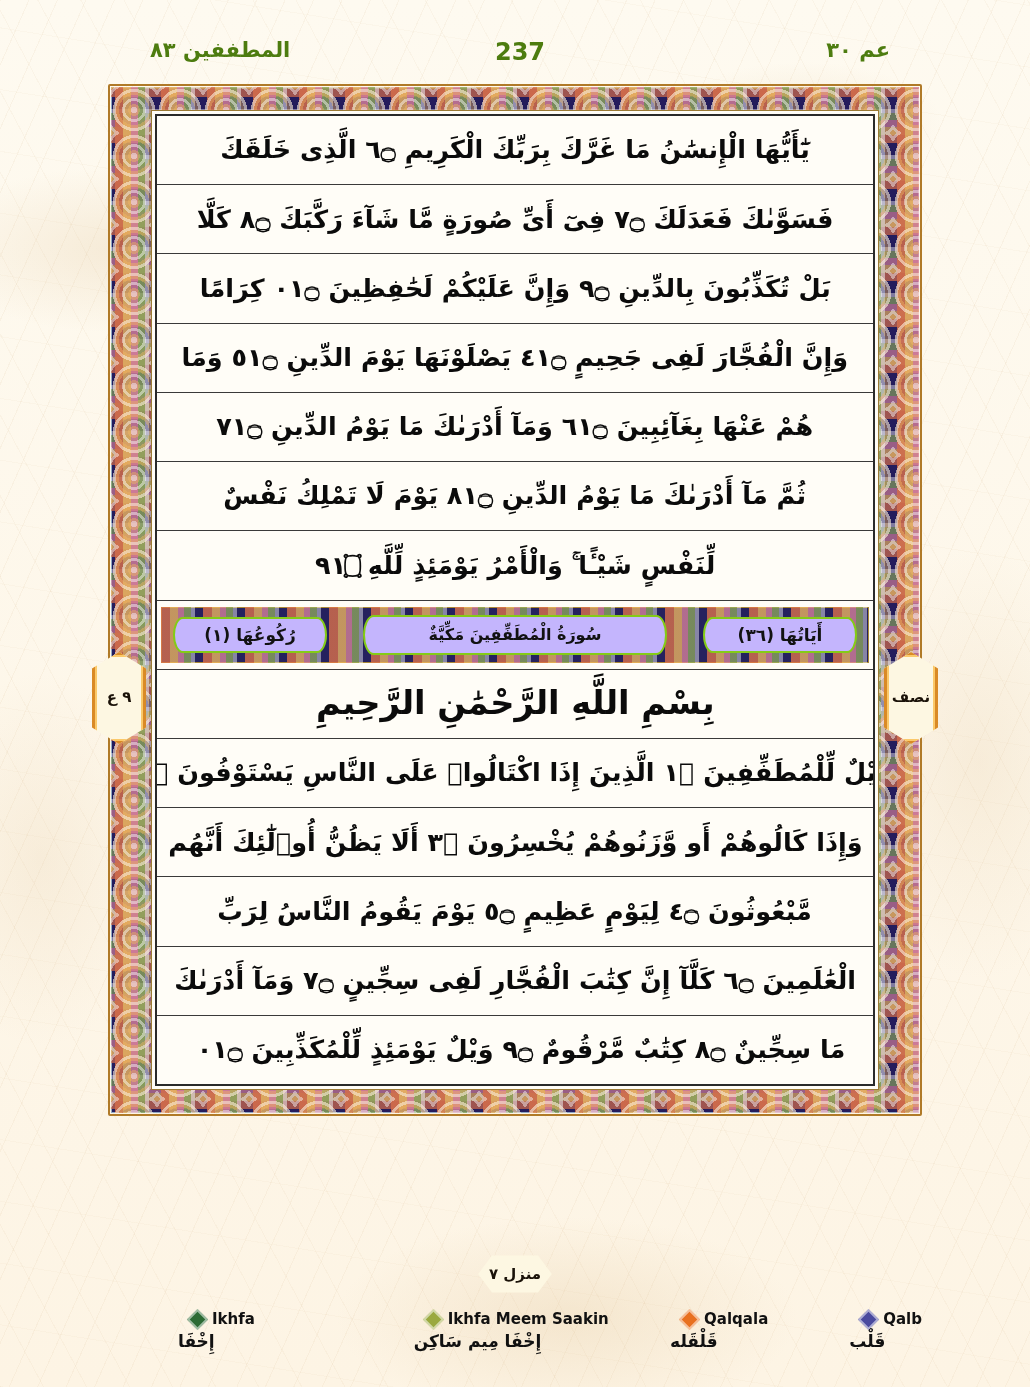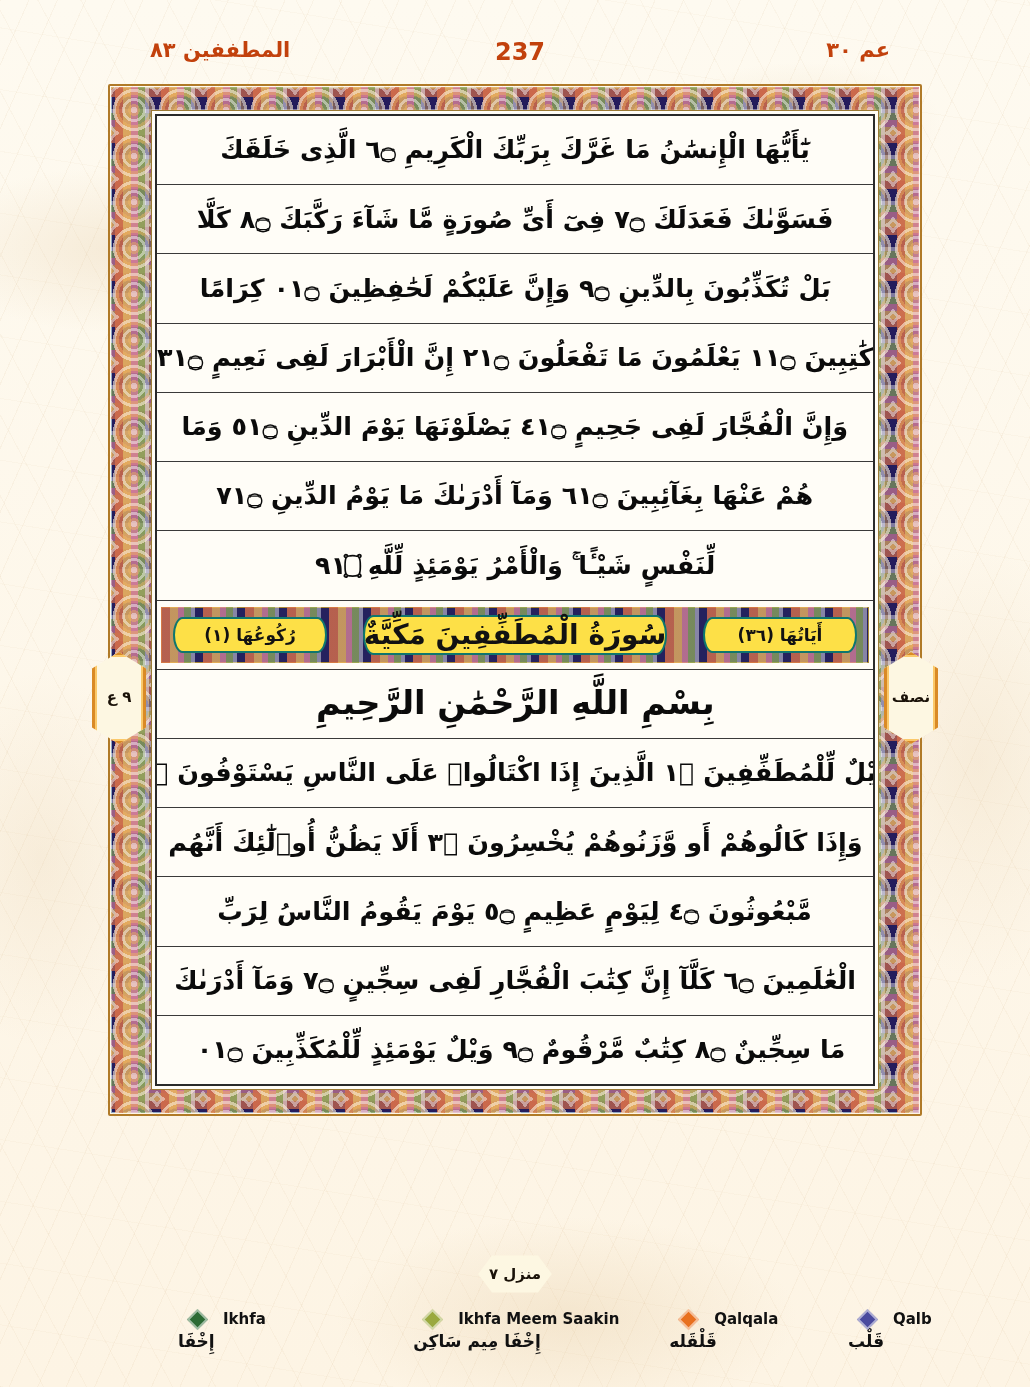--- a/index.html
+++ b/index.html
@@ -29,7 +29,7 @@
   .hdr span{
     position:absolute;top:0;
     font-family:"DejaVu Sans","Liberation Sans",sans-serif;
-    font-size:21px;font-weight:700;color:#c2410c;direction:rtl;white-space:nowrap;
+    font-size:21px;font-weight:700;color:#4d7c0f;direction:rtl;white-space:nowrap;
   }
   .hdr .r{right:0;margin-left:12px;}
   .hdr .c{left:50%;transform:translateX(-50%);font-size:24px;}

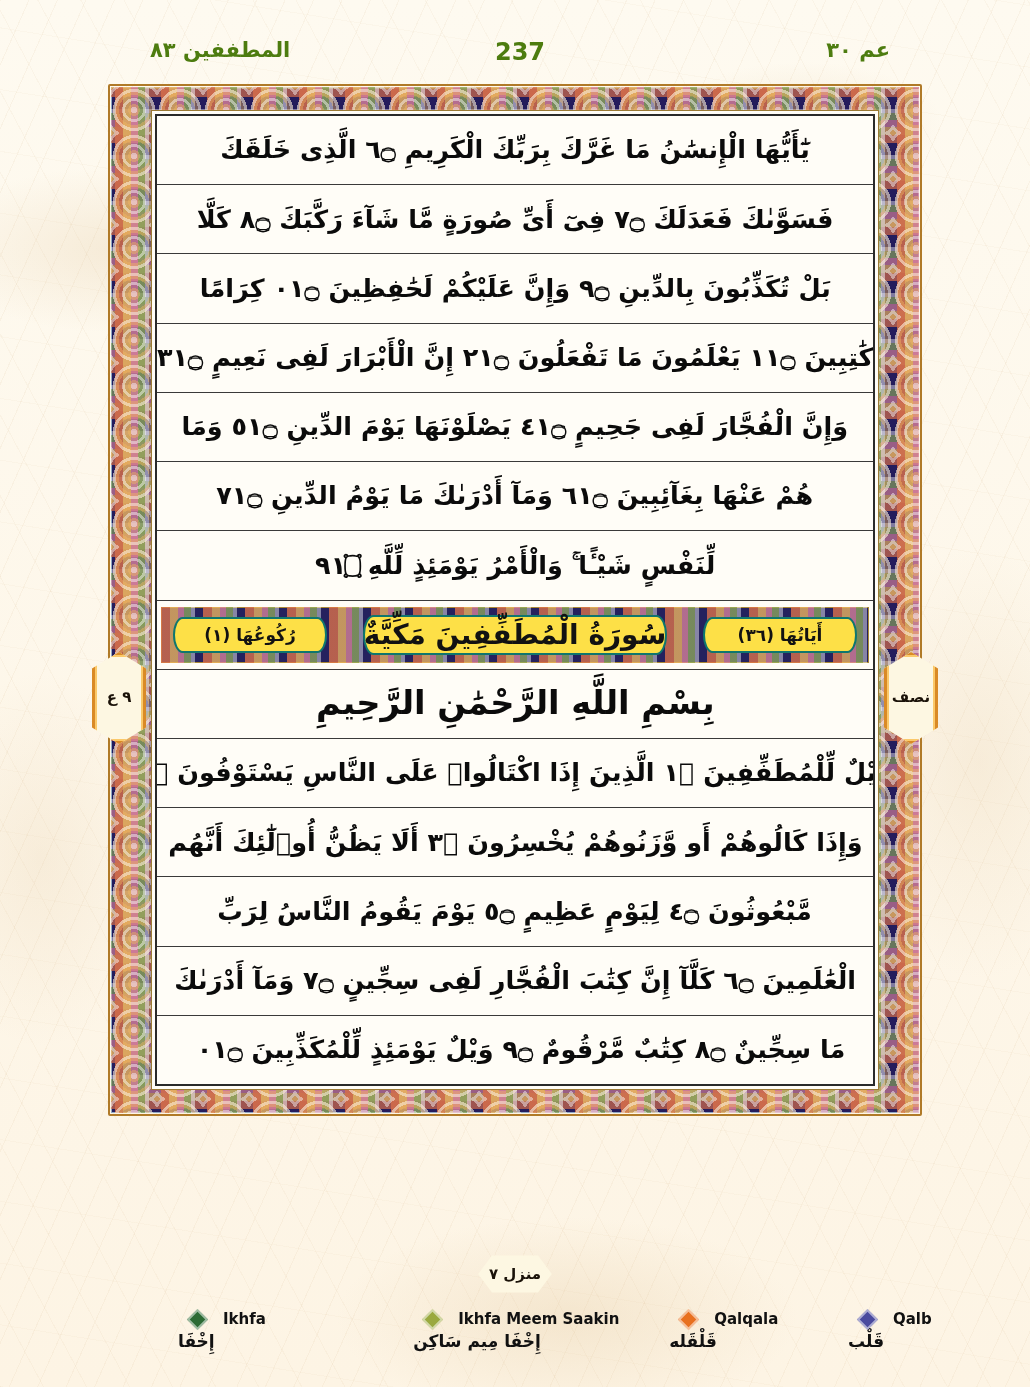--- a/index.html
+++ b/index.html
@@ -212,9 +212,6 @@
           <div class="aya small">بَلْ تُكَذِّبُونَ بِالدِّينِ ۝٩ وَإِنَّ عَلَيْكُمْ لَحَٰفِظِينَ ۝١٠ كِرَامًا</div>
         </div>
         <div class="row">
-          <div class="aya small">كَٰتِبِينَ ۝١١ يَعْلَمُونَ مَا تَفْعَلُونَ ۝١٢ إِنَّ الْأَبْرَارَ لَفِى نَعِيمٍ ۝١٣</div>
-        </div>
-        <div class="row">
           <div class="aya small">وَإِنَّ الْفُجَّارَ لَفِى جَحِيمٍ ۝١٤ يَصْلَوْنَهَا يَوْمَ الدِّينِ ۝١٥ وَمَا</div>
         </div>
         <div class="row">

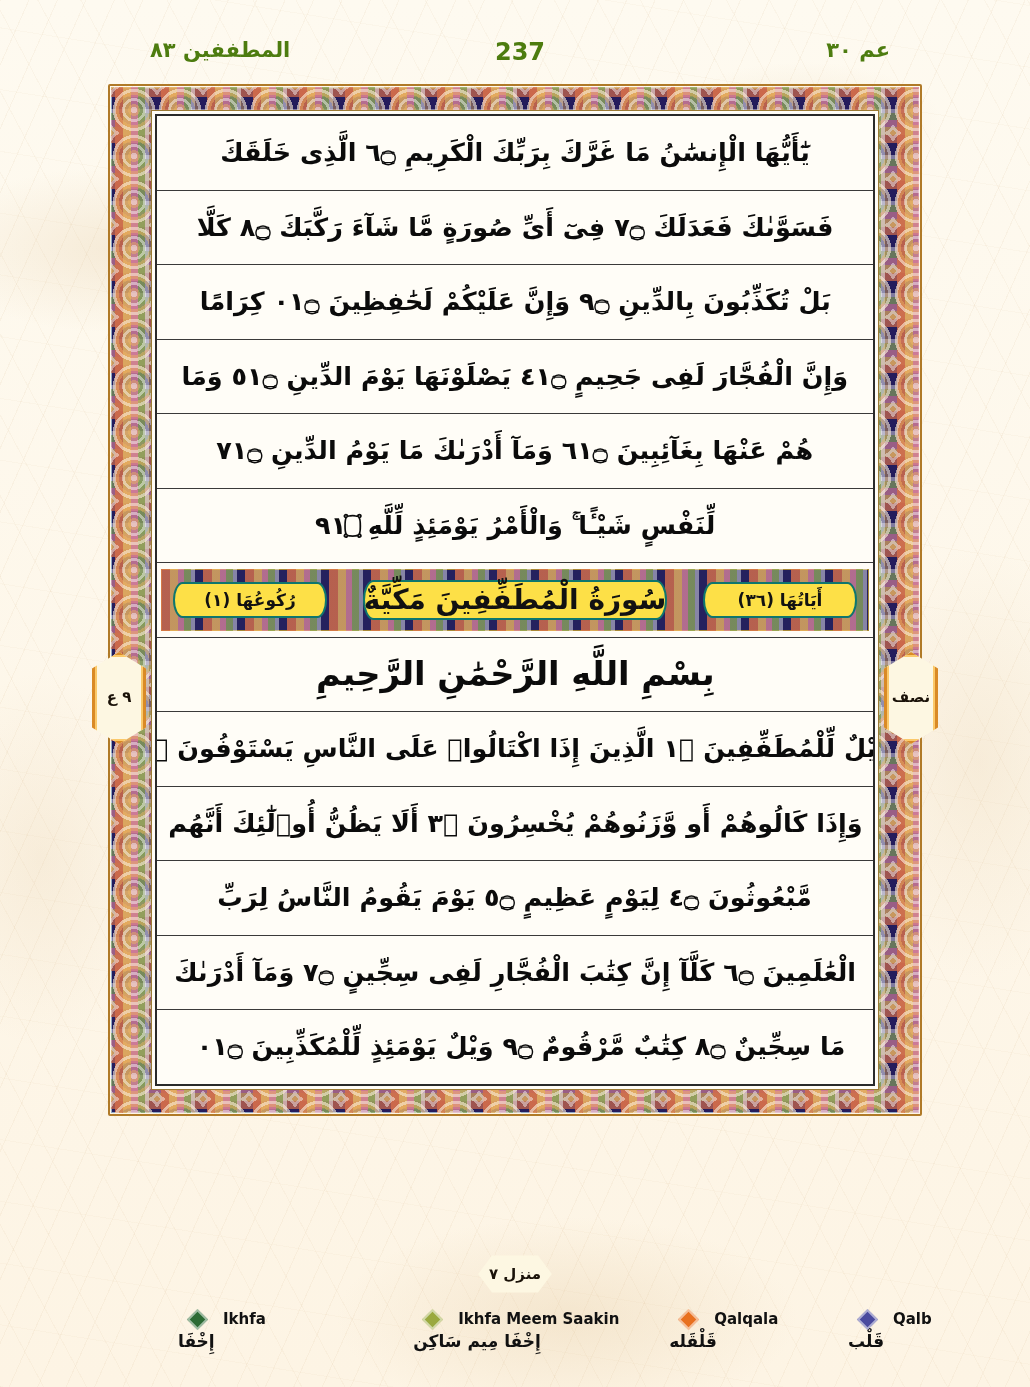--- a/index.html
+++ b/index.html
@@ -218,6 +218,9 @@
           <div class="aya small">هُمْ عَنْهَا بِغَآئِبِينَ ۝١٦ وَمَآ أَدْرَىٰكَ مَا يَوْمُ الدِّينِ ۝١٧</div>
         </div>
         <div class="row">
+          <div class="aya small">ثُمَّ مَآ أَدْرَىٰكَ مَا يَوْمُ الدِّينِ ۝١٨ يَوْمَ لَا تَمْلِكُ نَفْسٌ</div>
+        </div>
+        <div class="row">
           <div class="aya small">لِّنَفْسٍ شَيْـًٔا ۚ وَالْأَمْرُ يَوْمَئِذٍ لِّلَّهِ ۝١٩</div>
         </div>
         <div class="row divider">

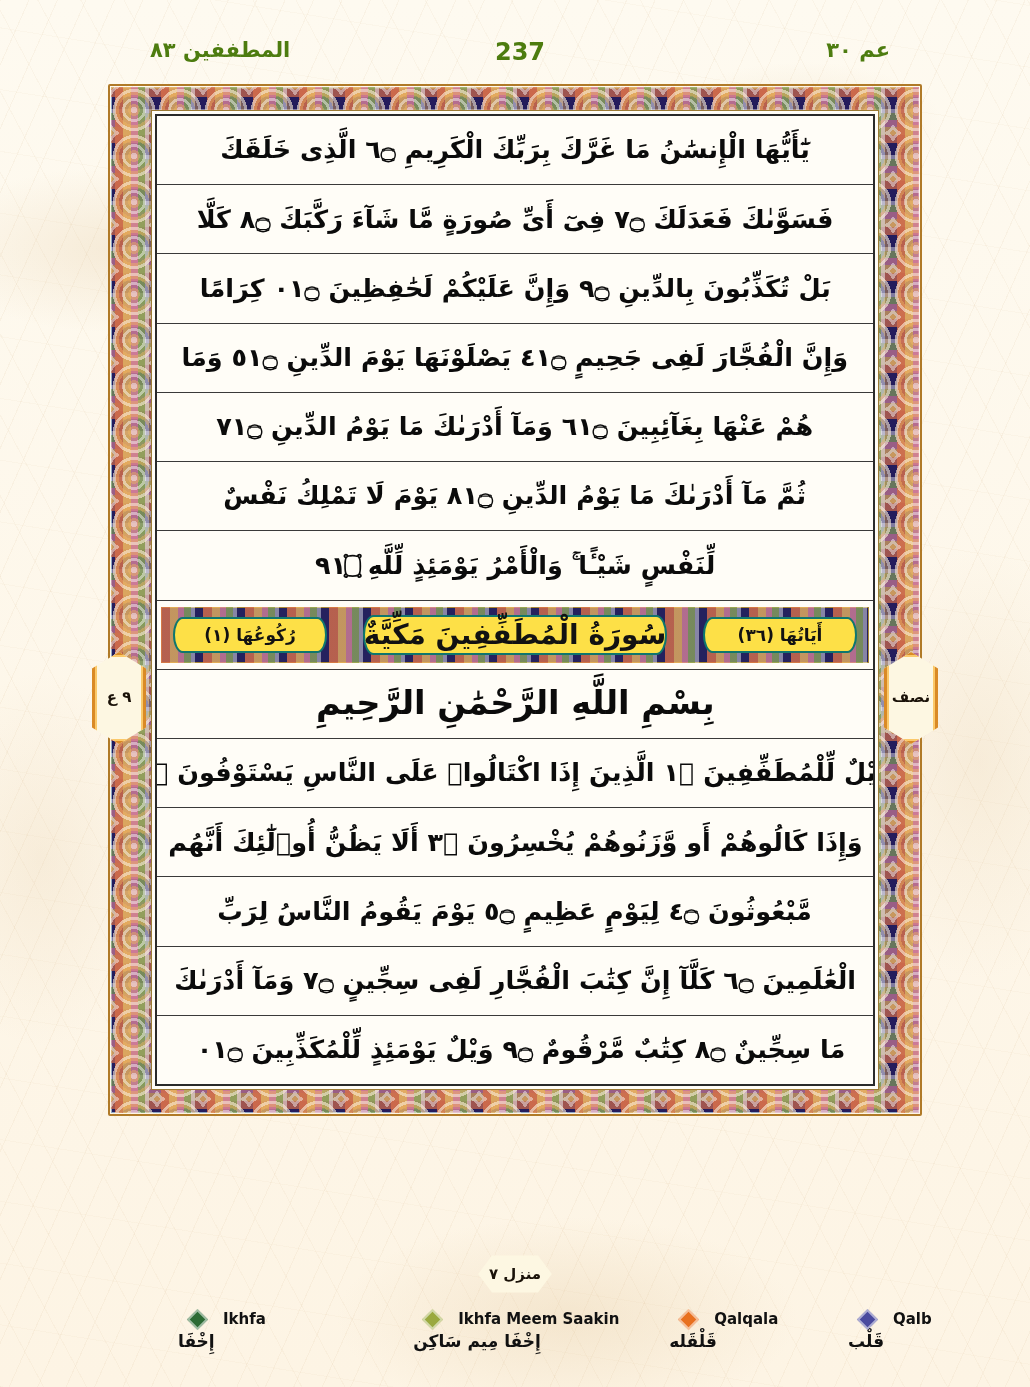--- a/index.html
+++ b/index.html
@@ -128,7 +128,7 @@
   }
   .cart{
     position:relative;z-index:2;
-    background:#fde047;border:2px solid #0f766e;border-radius:14px/26px;
+    background:#c4b5fd;border:2px solid #84cc16;border-radius:14px/26px;
     color:#121212;direction:rtl;white-space:nowrap;
     font-family:"DejaVu Sans","Liberation Serif",serif;font-weight:700;
     display:flex;align-items:center;justify-content:center;

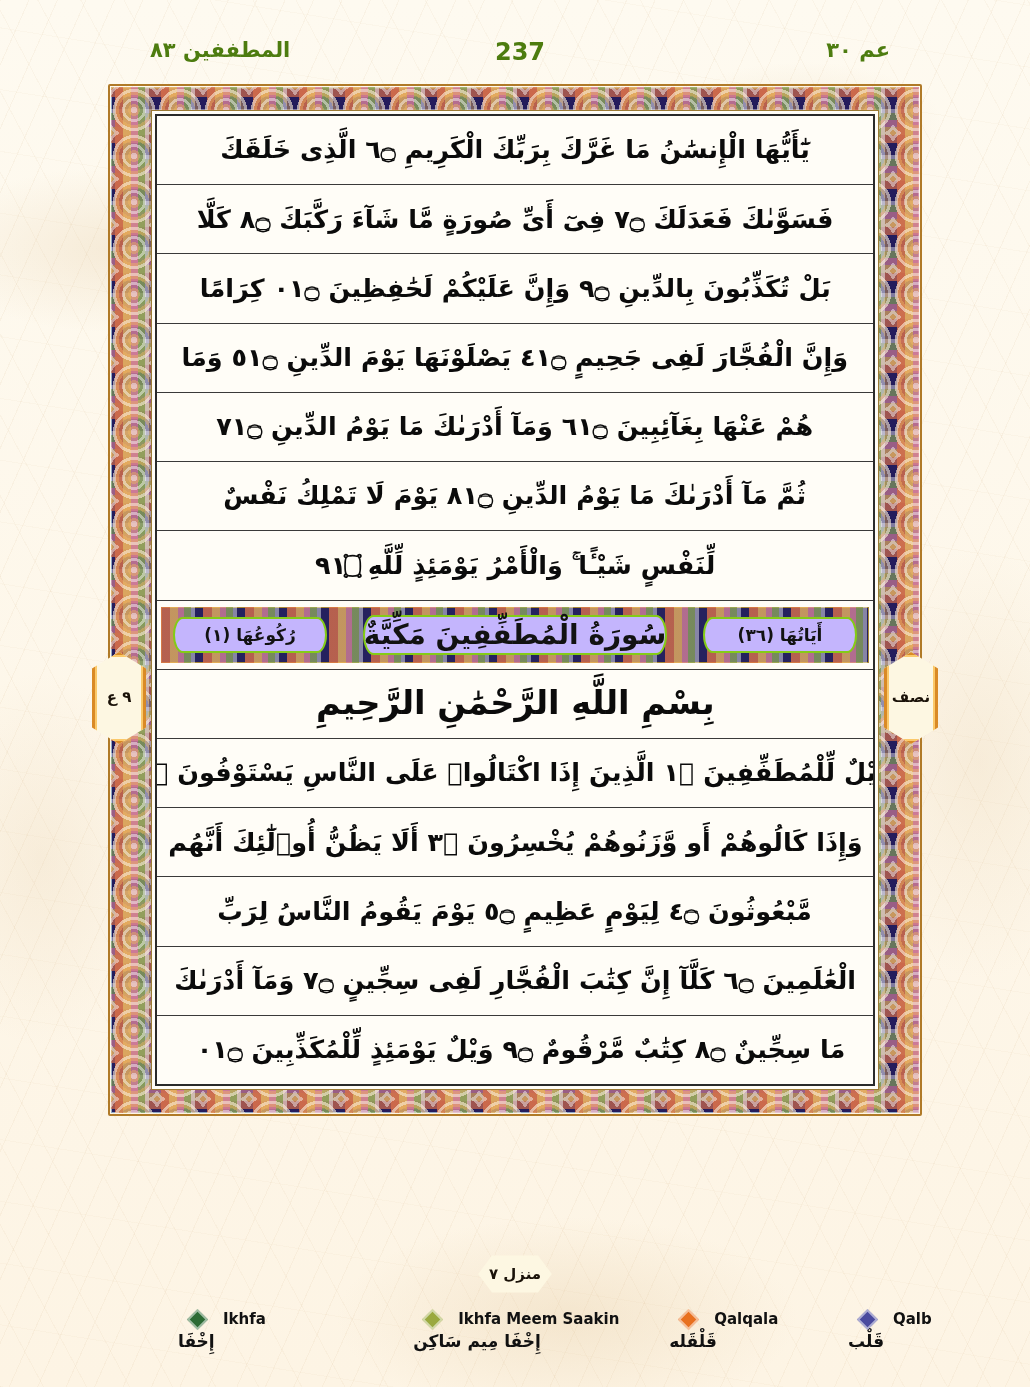--- a/index.html
+++ b/index.html
@@ -134,7 +134,7 @@
     display:flex;align-items:center;justify-content:center;
   }
   .cart.side{width:150px;height:32px;font-size:17px;}
-  .cart.mid{width:300px;height:36px;font-size:28px;}
+  .cart.mid{width:300px;height:36px;font-size:16px;}
   .cart.l{margin-left:12px;}
   .cart.r{margin-right:12px;}
 

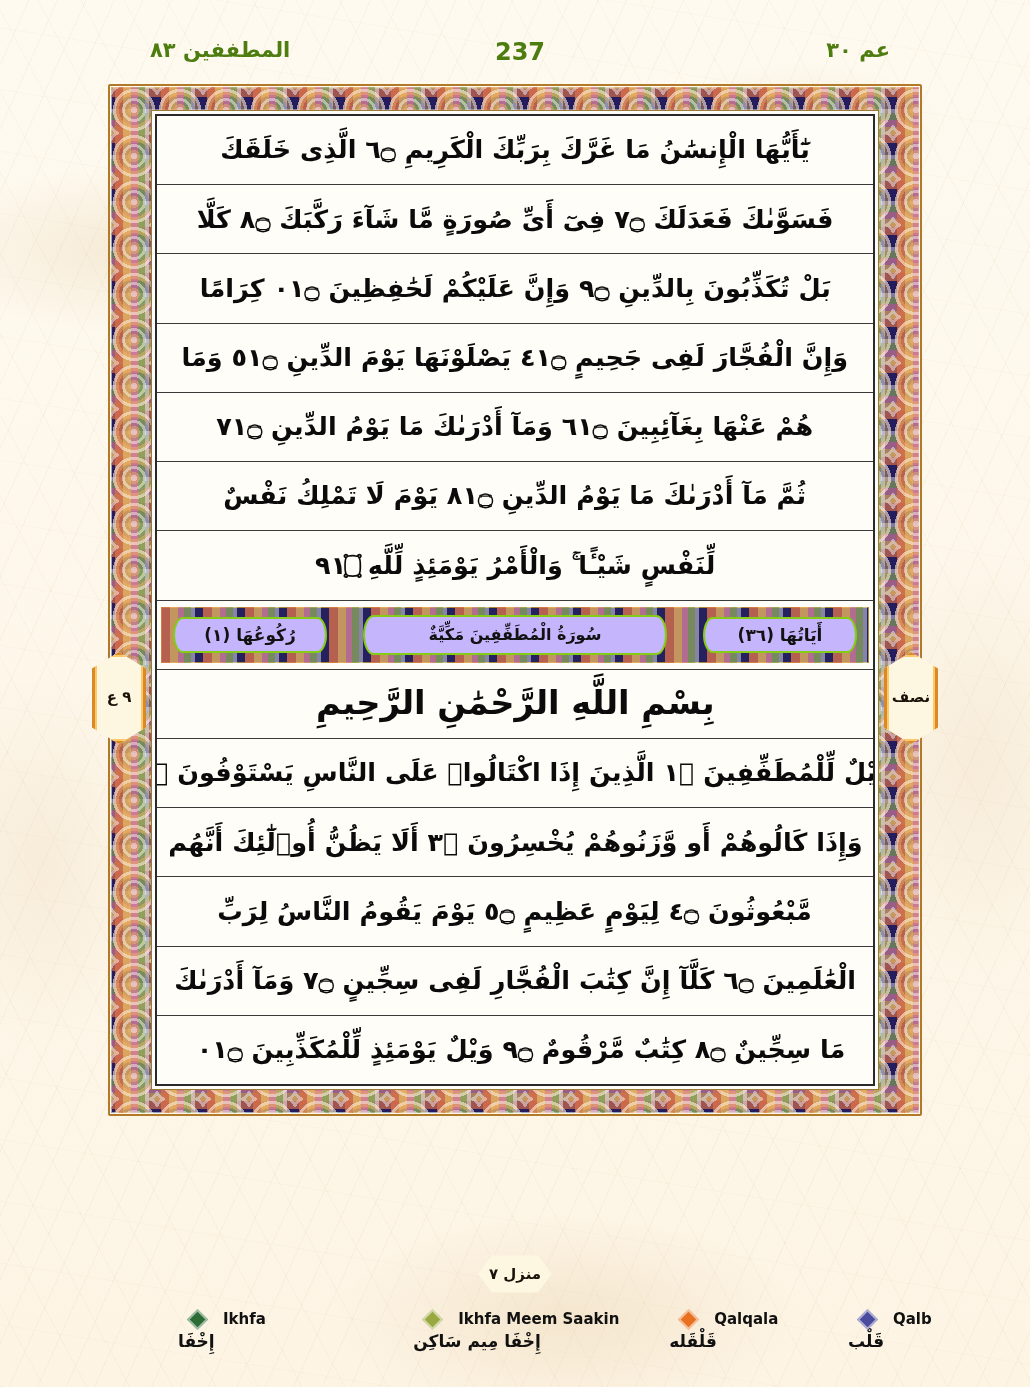--- a/index.html
+++ b/index.html
@@ -174,7 +174,7 @@
   .lg:nth-child(2){width:272px;}
   .lg:nth-child(3){width:190px;}
   .lg:nth-child(4){width:100px;}
-  .lgtop{display:flex;align-items:flex-start;gap:18px;padding-left:38px;}
+  .lgtop{display:flex;align-items:flex-start;gap:7px;padding-left:38px;}
   .dia{
     width:15px;height:15px;transform:rotate(45deg);
     box-shadow:inset 0 0 0 2px rgba(255,255,255,.55);

